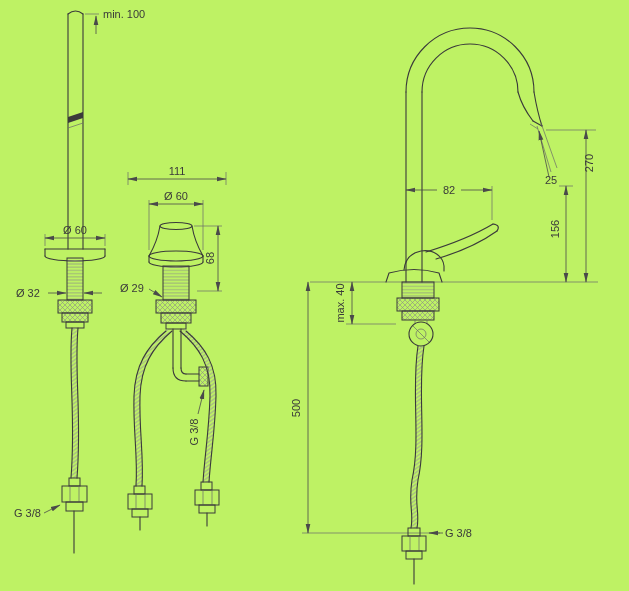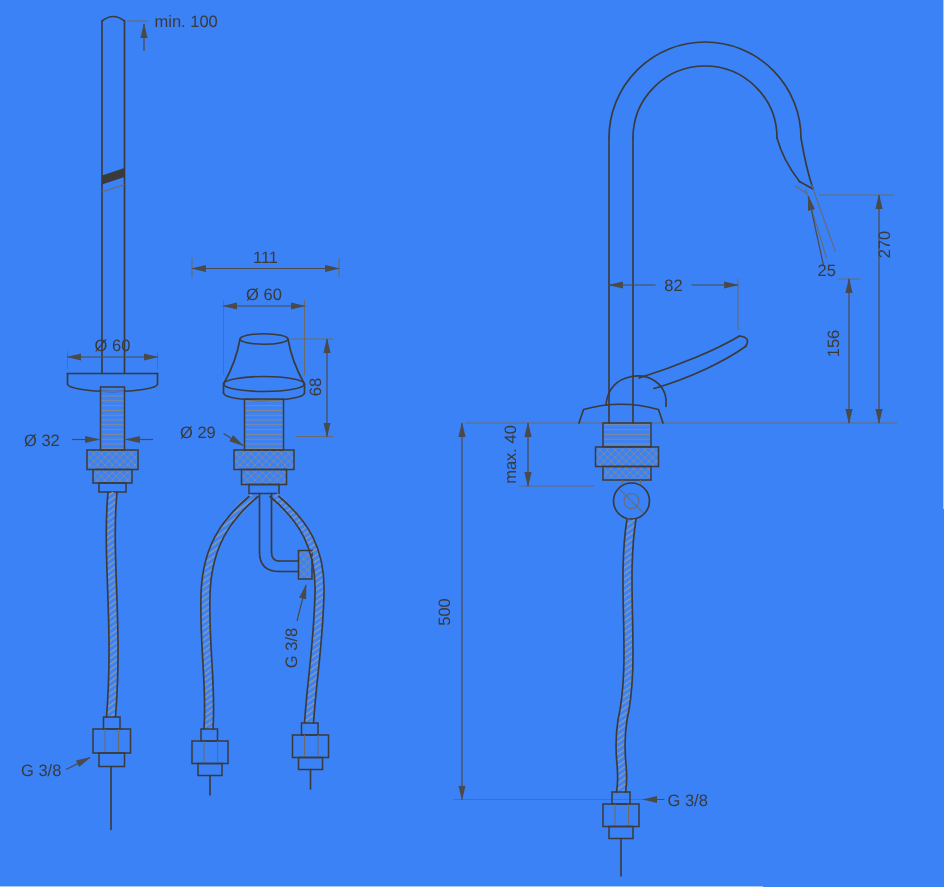--- a/index.html
+++ b/index.html
@@ -3,7 +3,7 @@
 <meta charset="utf-8">
 <style>
   html,body{margin:0;padding:0;background:#ffffff;}
-  .canvas{position:relative;width:629px;height:591px;background:#3b82f6;overflow:hidden;
+  .canvas{position:relative;width:629px;height:591px;background:#bef264;overflow:hidden;
           font-family:"Liberation Sans", sans-serif;}
   svg{display:block;}
   .ol{stroke:#3a3a3a;stroke-width:1.1;fill:none;stroke-linecap:round;stroke-linejoin:round;}

